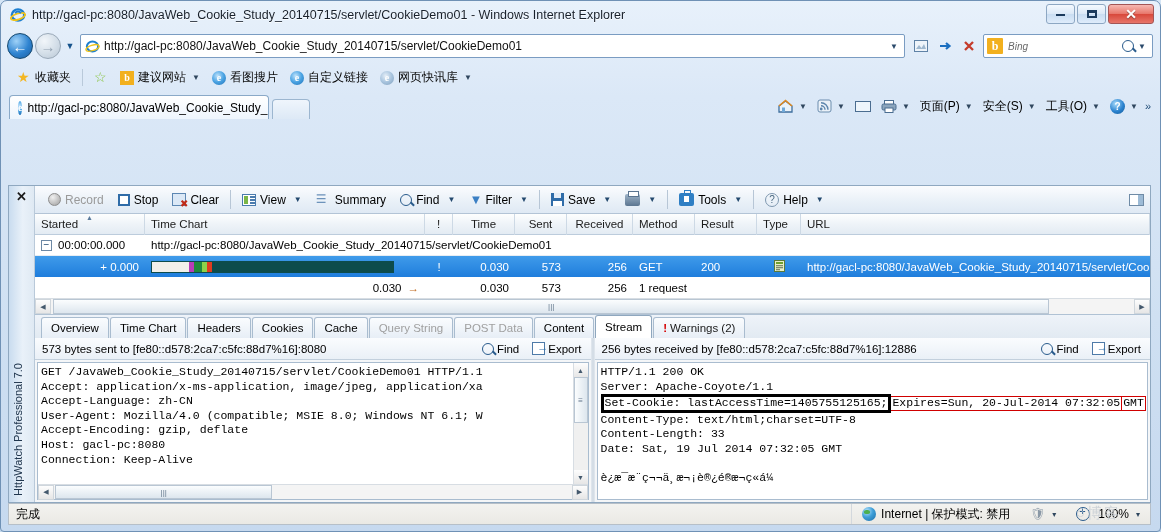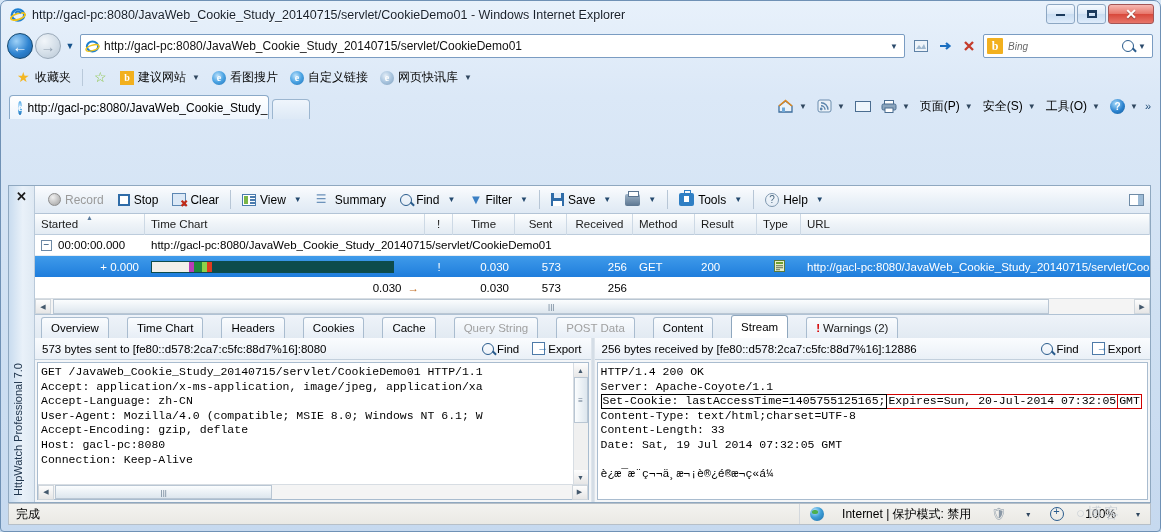--- a/index.html
+++ b/index.html
@@ -644,6 +644,7 @@
           <div class="gc r" style="width:62px">0.030</div>
           <div class="gc r" style="width:52px">573</div>
           <div class="gc r" style="width:66px">256</div>
+          <div class="gc" style="flex:1">1 request</div>
         </div>
       </div>
 

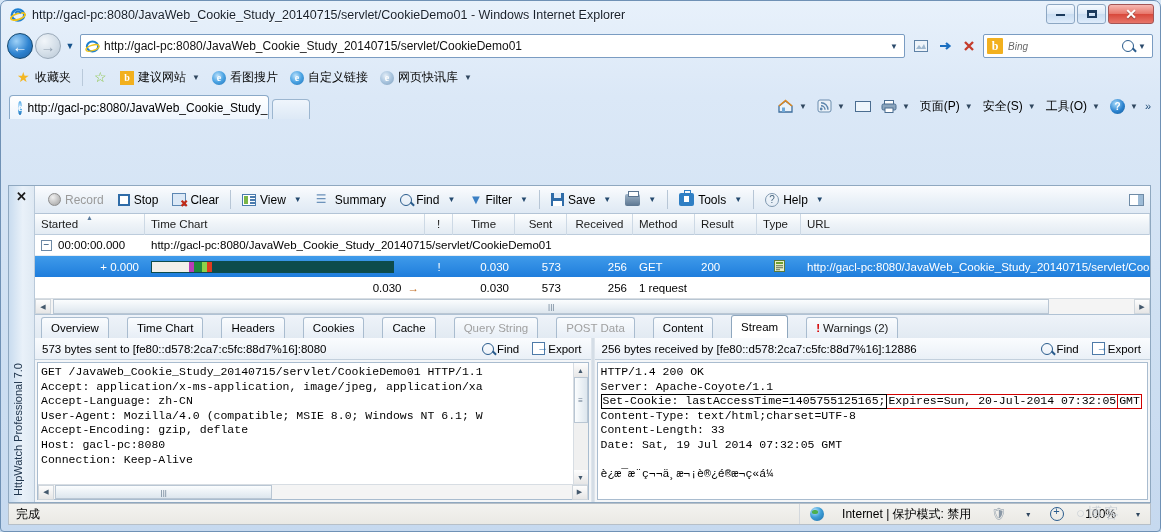--- a/index.html
+++ b/index.html
@@ -251,7 +251,7 @@
 
   
   .dtabs {
-    height:24px; display:flex; align-items:flex-end; gap:17px;
+    height:24px; display:flex; align-items:flex-end; gap:0px;
     background:linear-gradient(180deg,#eef3f9,#e2eaf2);
     border-top:1px solid #b0c2d4; padding-left:6px;
   }

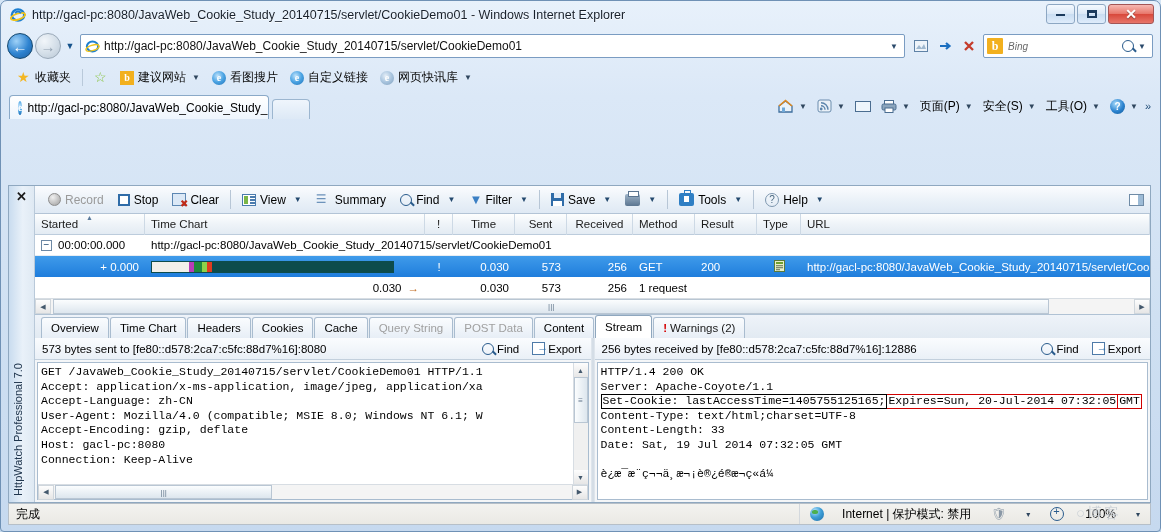--- a/index.html
+++ b/index.html
@@ -750,7 +750,7 @@
           </div>
           <div class="pane-body">
             <div class="codewrap">
-              <div class="code"><span>HTTP/1.4 200 OK</span>
+              <div class="code"><span>HTTP/1.1 200 OK</span>
 <span>Server: Apache-Coyote/1.1</span>
 <span class="hl">Set-Cookie: lastAccessTime=1405755125165;</span><span class="hl2">Expires=Sun, 20-Jul-2014 07:32:05</span><span class="hl2">GMT</span>
 <span>Content-Type: text/html;charset=UTF-8</span>

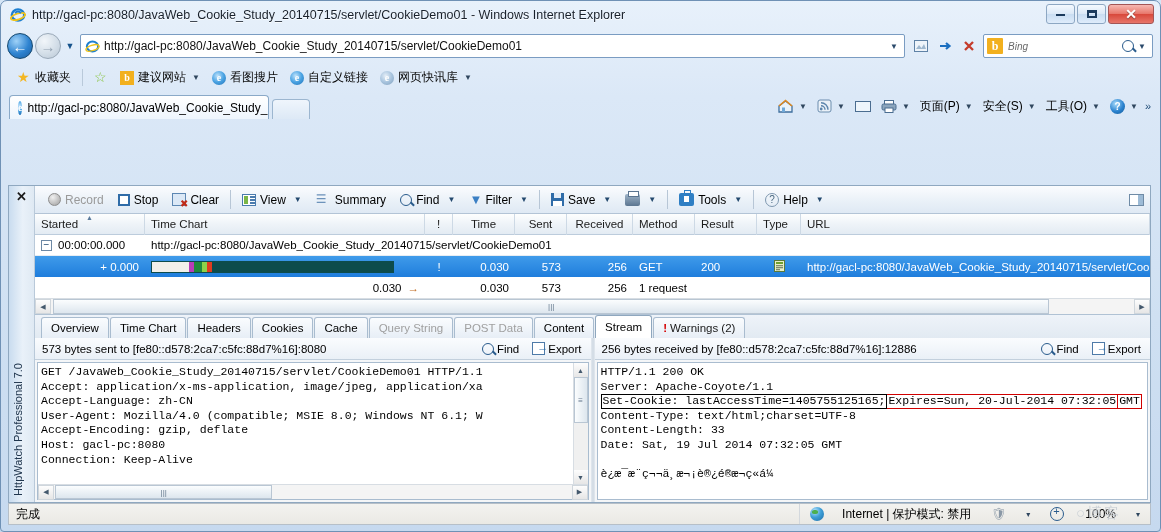--- a/index.html
+++ b/index.html
@@ -293,7 +293,7 @@
     font-size:11.5px; line-height:14.6px; white-space:pre; overflow:hidden; color:#000;
   }
   .code .hl {
-    display:inline-block; border:1px solid #000000; padding:0 1px; margin:0; line-height:12.6px;
+    display:inline-block; border:3px solid #000000; padding:0 1px; margin:0; line-height:12.6px;
   }
   .code .hl2 {
     display:inline-block; border:1px solid #d00000; border-left:none; padding:0 1px; line-height:12.6px;

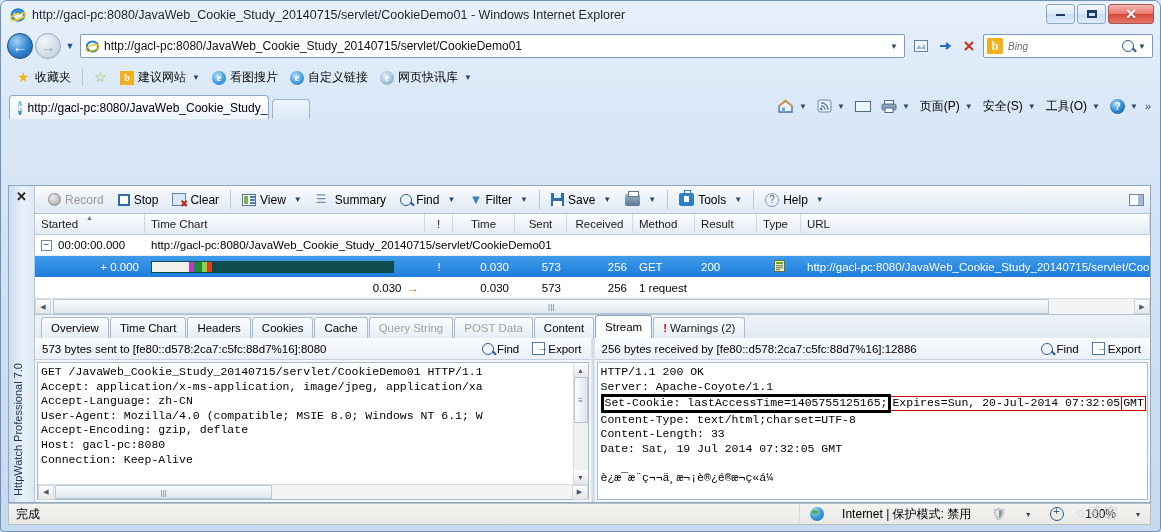--- a/index.html
+++ b/index.html
@@ -316,7 +316,7 @@
     border:1px solid #b6bfc8; display:flex; align-items:center; font-size:12px;
   }
   .sb-cell { height:20px; display:flex;align-items:center; padding:0 7px; border-right:1px solid #d3d8dd;}
-  .sb-zone { display:flex;align-items:center;gap:18px; padding:0 10px;}
+  .sb-zone { display:flex;align-items:center;gap:5px; padding:0 10px;}
   .globe {
     width:14px;height:14px;border-radius:50%;
     background:radial-gradient(circle at 35% 30%,#bfe8ff 0%,#3e9fd8 45%,#1d6ca5 100%);

